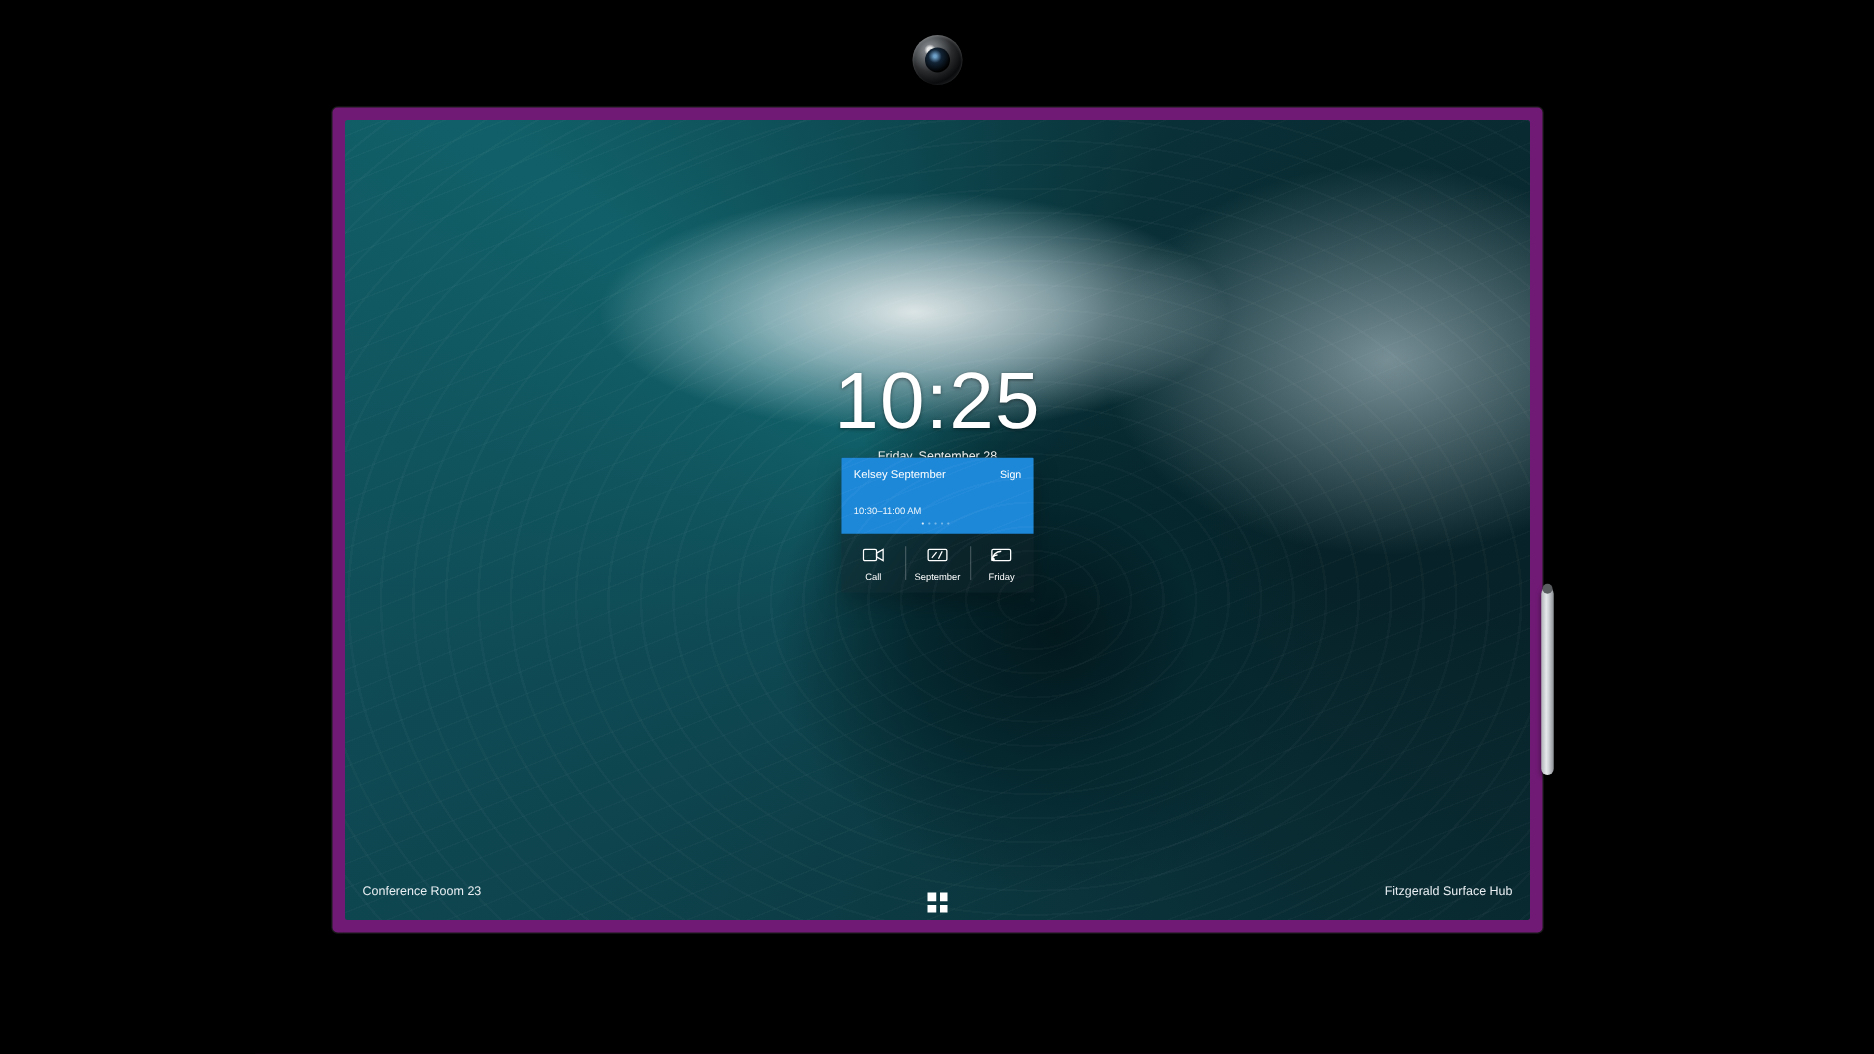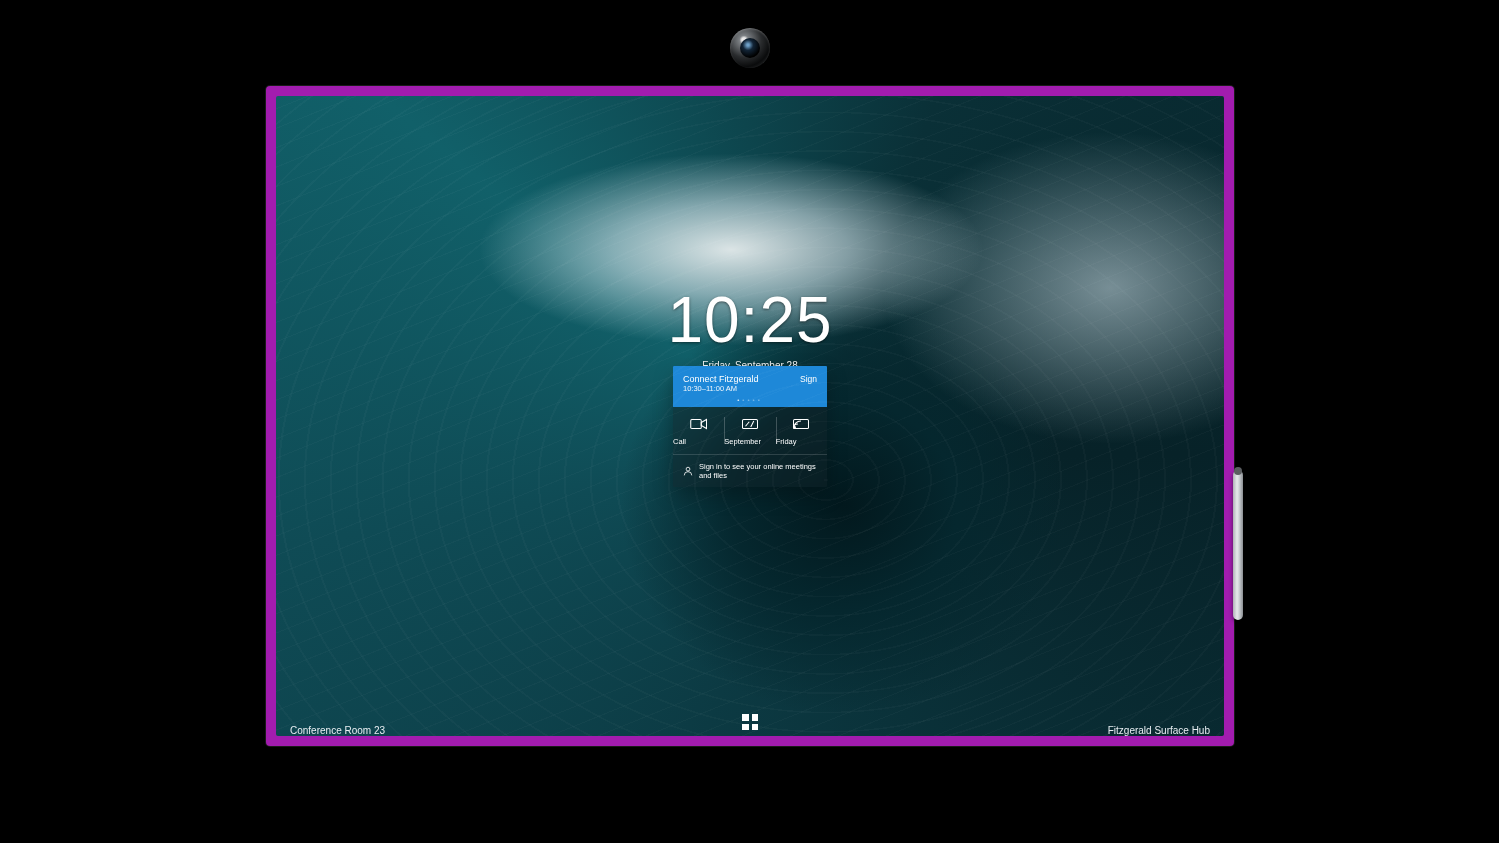--- a/index.html
+++ b/index.html
@@ -20,7 +20,7 @@
   }
   .bezel {
     position: absolute; left: 266px; top: 86px; width: 968px; height: 660px;
-    background: #a21caf;
+    background: #701a75;
     border-radius: 4px;
     box-shadow: 0 0 0 1px #1a1a1a, 0 12px 40px rgba(0,0,0,.7);
     overflow: hidden;

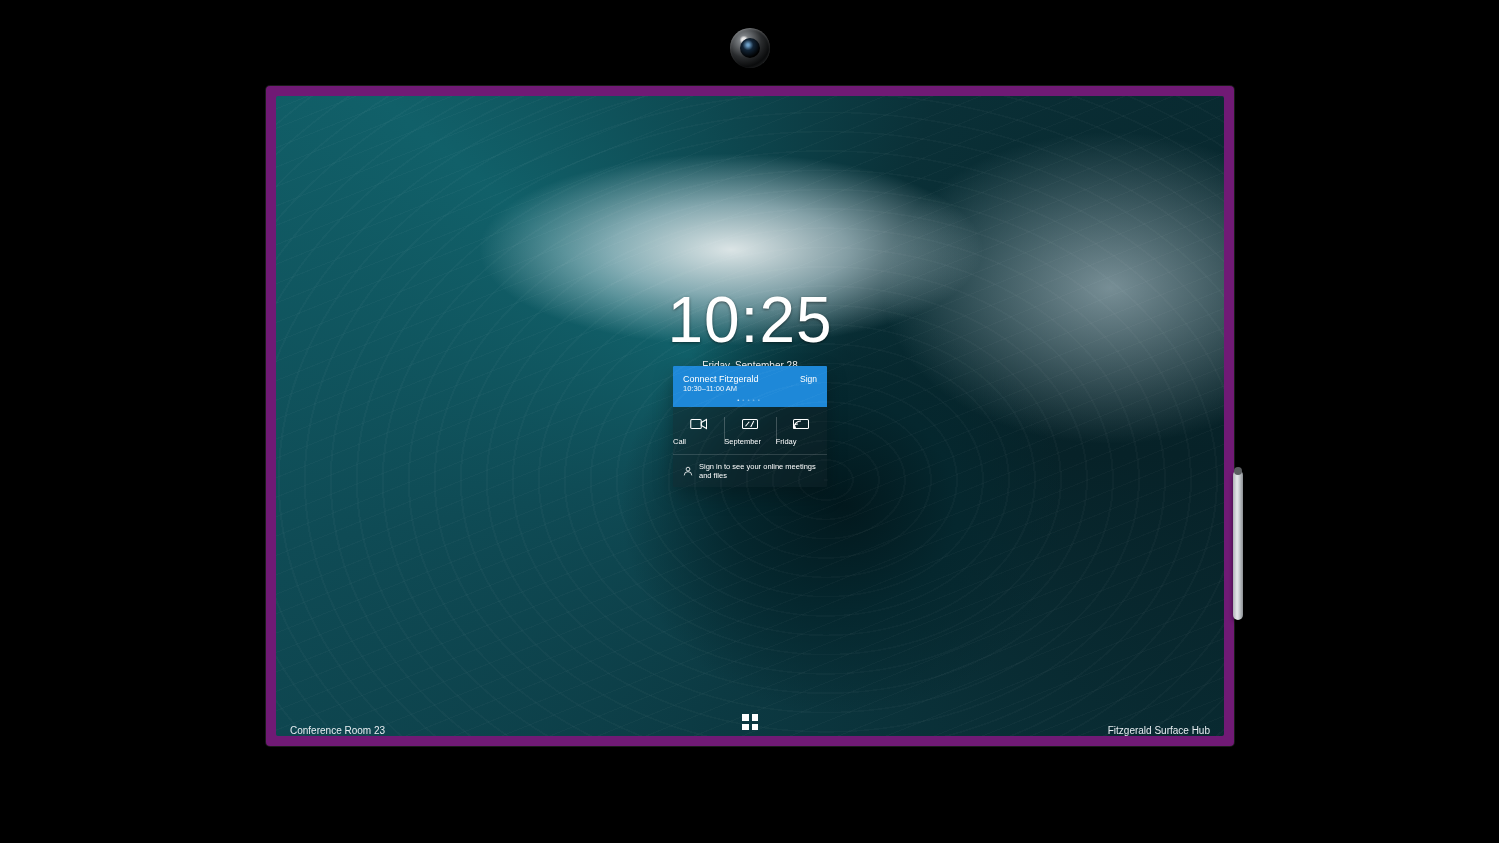--- a/index.html
+++ b/index.html
@@ -110,7 +110,7 @@
 
       <div class="card">
         <div class="meeting">
-          <div class="meeting-name">Connect Fitzgerald</div>
+          <div class="meeting-name">Kelsey September</div>
           <div class="meeting-time">10:30–11:00 AM</div>
           <div class="join">Sign</div>
           <div class="dots"><span class="active">•</span><span>•</span><span>•</span><span>•</span><span>•</span></div>

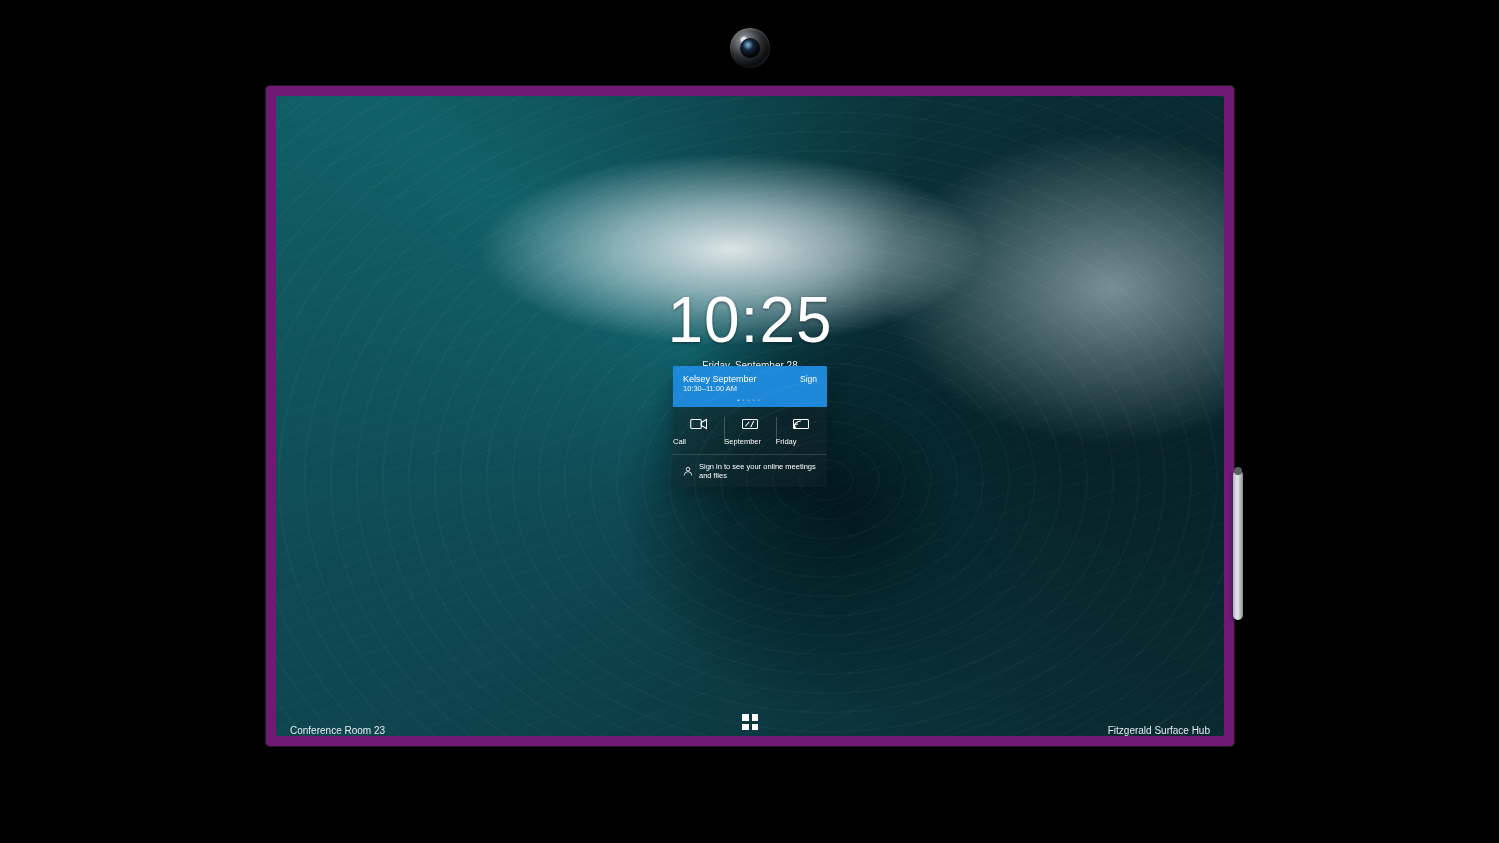--- a/index.html
+++ b/index.html
@@ -71,7 +71,7 @@
   }
   .meeting { background:#1e88d8; color:#fff; padding:8px 10px 14px; position:relative; }
   .meeting-name { font-size: 9px; font-weight:500; }
-  .meeting-time { font-size: 7.5px; opacity:.92; margin-top:0; }
+  .meeting-time { font-size: 7.5px; opacity:.92; margin-top:20px; }
   .join { position:absolute; right:10px; top:8px; font-size:8.5px; cursor:pointer; }
   .dots { position:absolute; left:0; right:0; bottom:4px; text-align:center; font-size:6px; letter-spacing:3px; color:rgba(255,255,255,.85); }
   .dots .active{ opacity:1; } .dots span{ opacity:.45; }

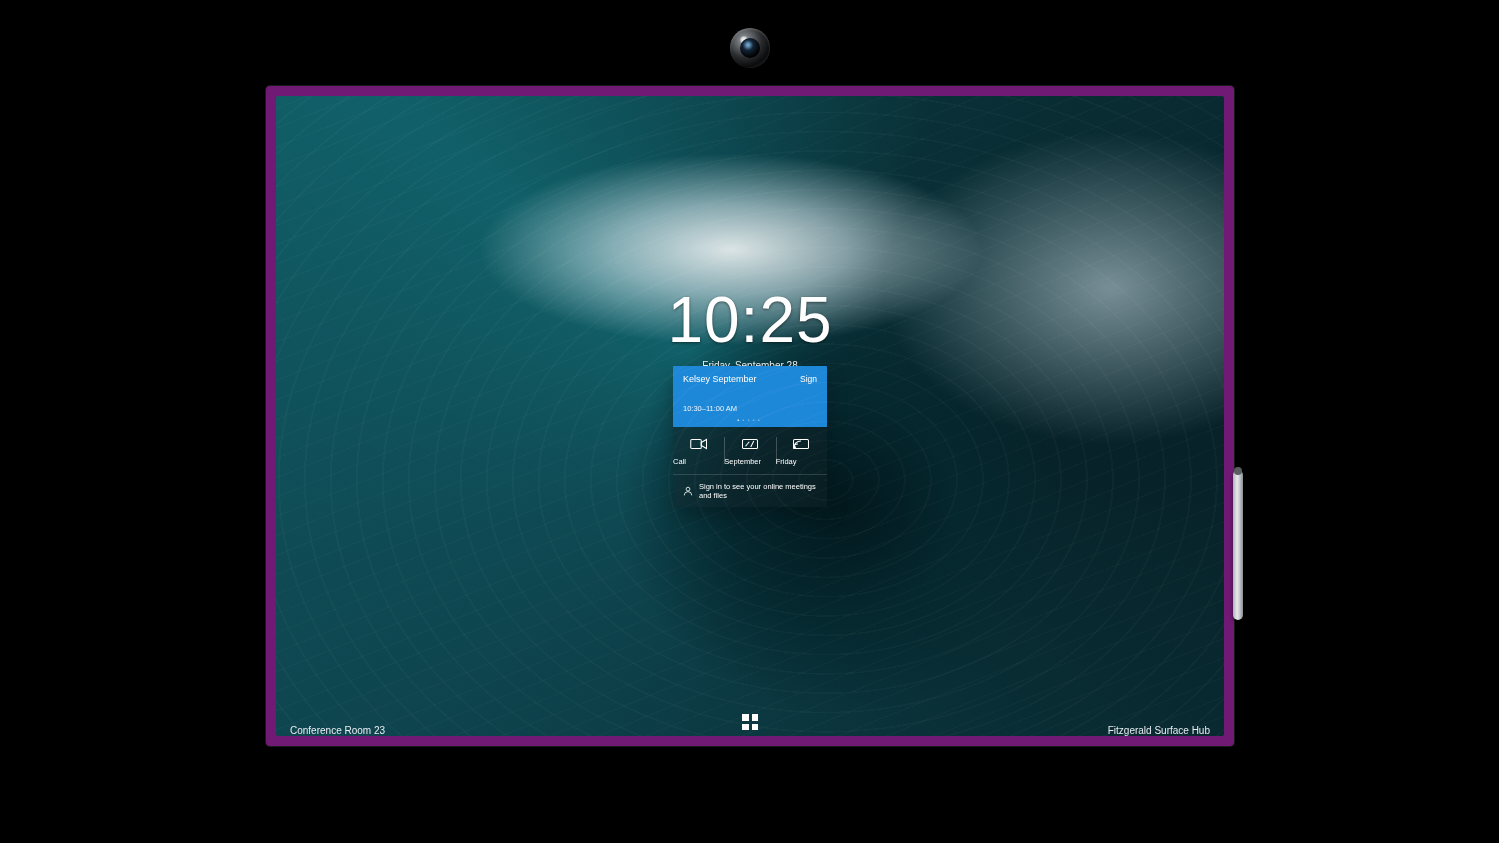--- a/index.html
+++ b/index.html
@@ -77,7 +77,7 @@
   .dots .active{ opacity:1; } .dots span{ opacity:.45; }
 
   .actions { display:flex; }
-  .action { flex:1; color:#fff; padding:10px 0 8px; position:relative; cursor:pointer; }
+  .action { flex:1; text-align:center; color:#fff; padding:10px 0 8px; position:relative; cursor:pointer; }
   .action + .action::before{ content:""; position:absolute; left:0; top:10px; bottom:10px; width:1px; background:rgba(255,255,255,.22); }
   .action svg { width:18px; height:14px; display:block; margin:0 auto 6px; stroke:#fff; fill:none; stroke-width:1.4; }
   .action-label{ font-size:7.5px; }

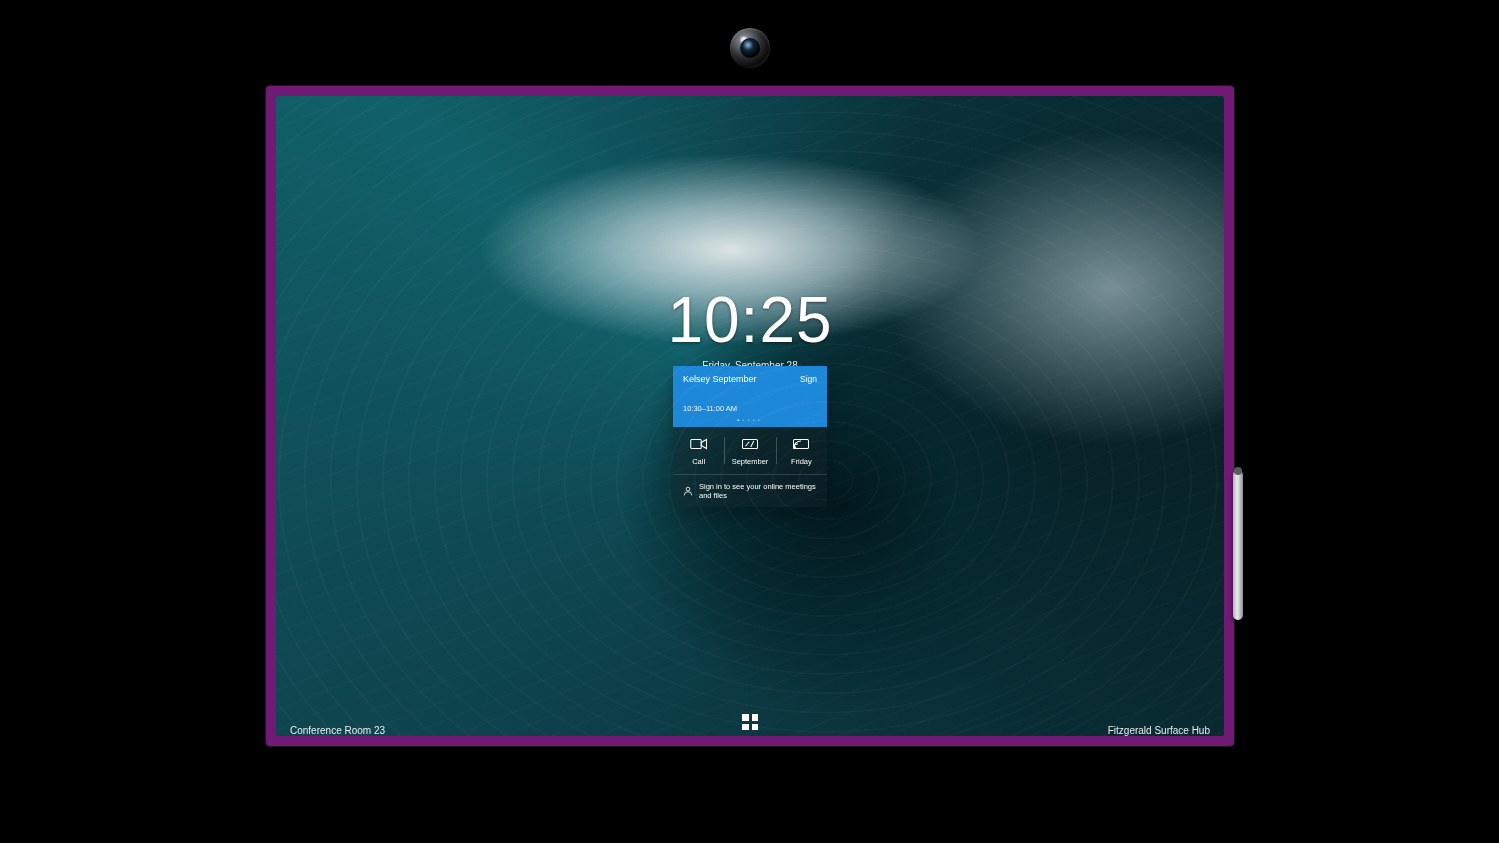--- a/index.html
+++ b/index.html
@@ -147,15 +147,6 @@
           </div>
         </div>
 
-        <div class="signin">
-          <span>
-            <svg viewBox="0 0 16 16">
-                <circle cx="8" cy="5" r="3"></circle>
-                <path d="M2 15 a6 6 0 0 1 12 0"></path>
-              </svg>
-          </span>
-          <div class="signin-label">Sign in to see your online meetings and files</div>
-        </div>
       </div>
 
       <div class="bar">

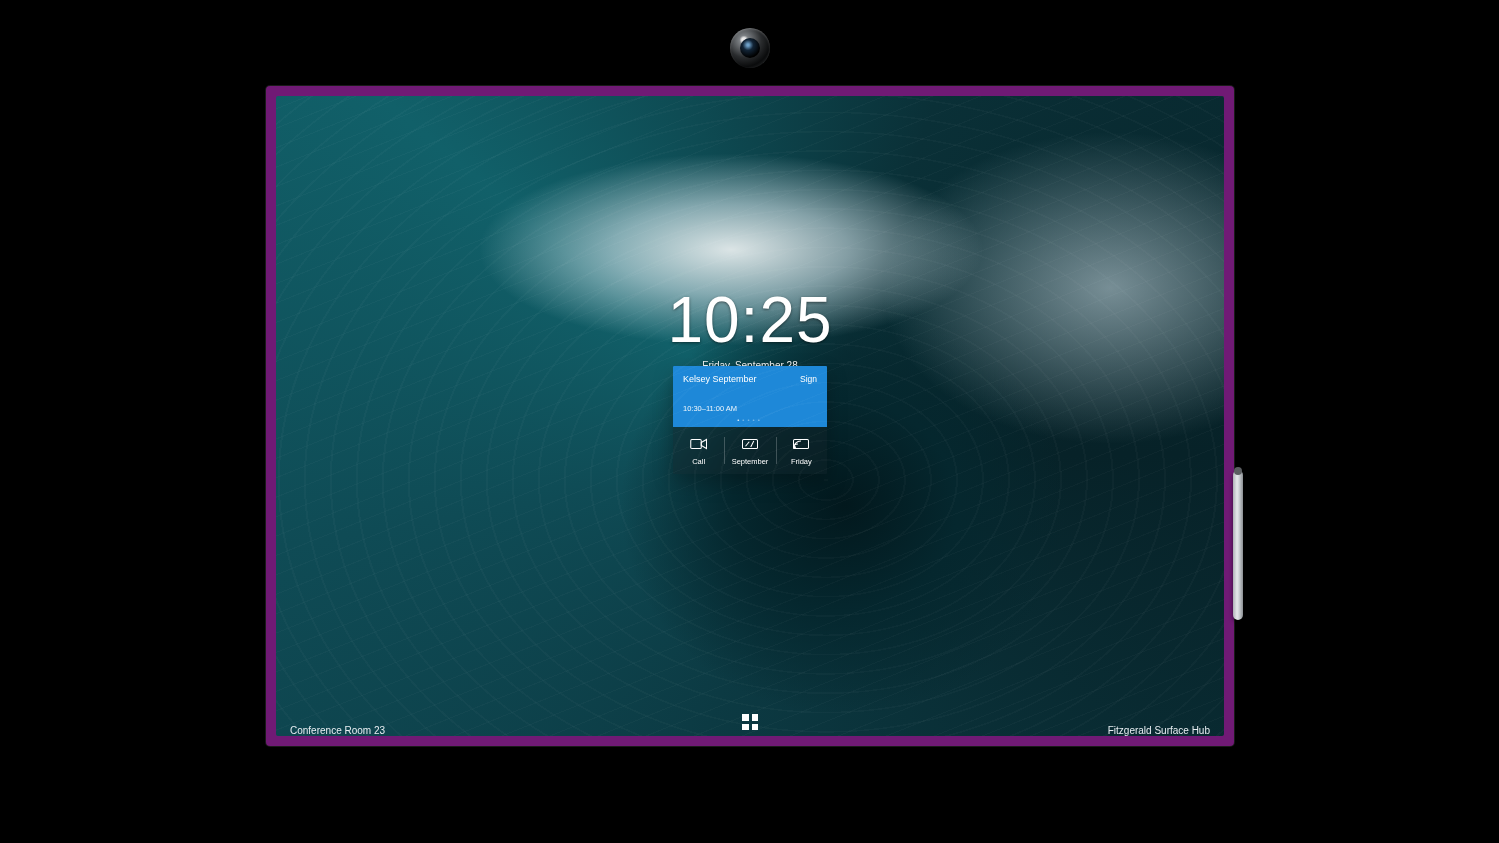--- a/index.html
+++ b/index.html
@@ -87,7 +87,7 @@
   .signin-label{ font-size:7.5px; }
 
   
-  .bar { position:absolute; left:0; right:0; bottom:0; height:28px; display:flex; align-items:flex-end; color:#e8eef2; font-size:10px; padding:0 14px; }
+  .bar { position:absolute; left:0; right:0; bottom:0; height:28px; display:flex; align-items:flex-start; color:#e8eef2; font-size:10px; padding:0 14px; }
   .bar .spacer{ flex:1; }
   .winbtn{ position:absolute; left:50%; bottom:6px; transform:translateX(-50%); width:16px; height:16px; cursor:pointer; }
   .winbtn .sq{ position:absolute; width:6.5px; height:6.5px; background:#fff; }

